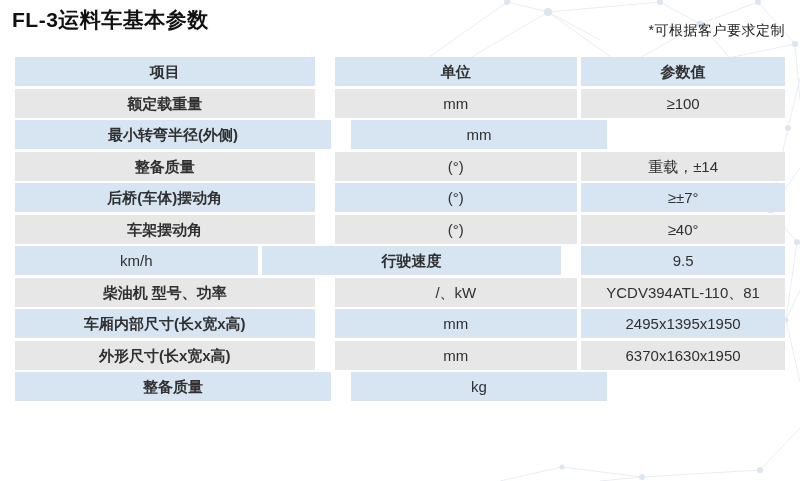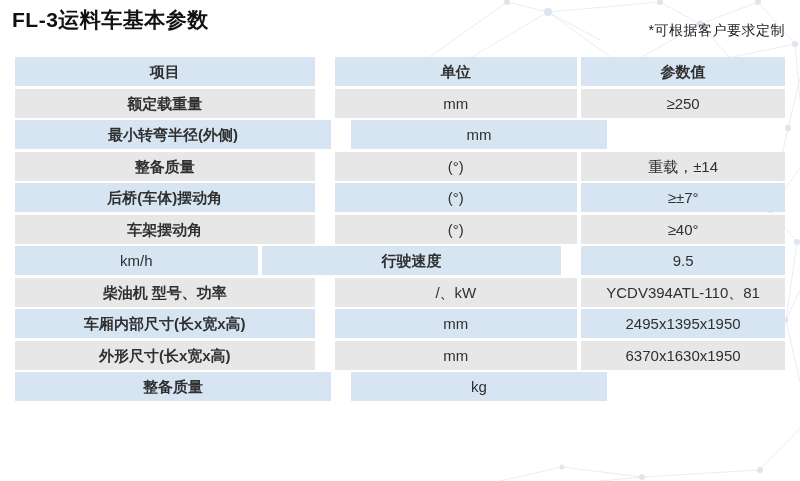--- a/index.html
+++ b/index.html
@@ -90,7 +90,7 @@
           <div class="trow">
             <div class="cell c1">额定载重量</div>
             <div class="cell c2">mm</div>
-            <div class="cell c3">≥250</div>
+            <div class="cell c3">≥100</div>
           </div>
           <div class="trow">
             <div class="cell c1">最小转弯半径(外侧)</div>

